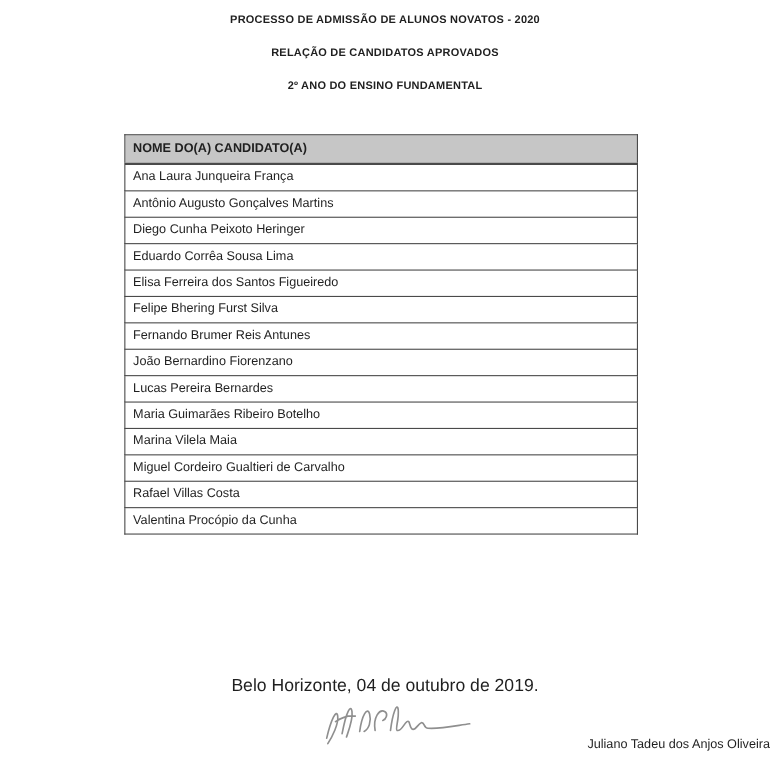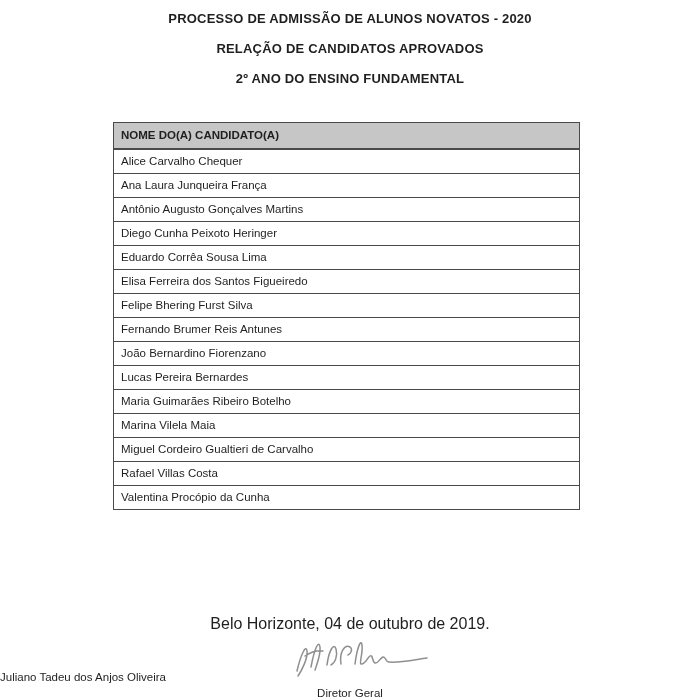--- a/index.html
+++ b/index.html
@@ -30,7 +30,7 @@
     text-align: center;
   }
   .title-line {
-    font-size: 13px;
+    font-size: 10px;
     line-height: 12px;
     font-weight: bold;
     letter-spacing: 0.2px;

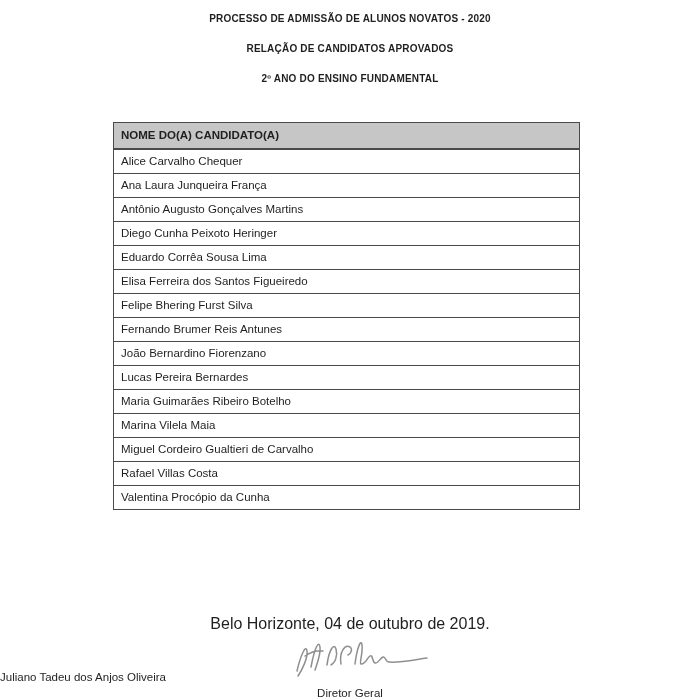--- a/index.html
+++ b/index.html
@@ -117,9 +117,6 @@
     </thead>
     <tbody>
 
-    <tr>
-        <td>Alice Carvalho Chequer</td>
-      </tr>
         <tr>
         <td>Ana Laura Junqueira França</td>
       </tr>

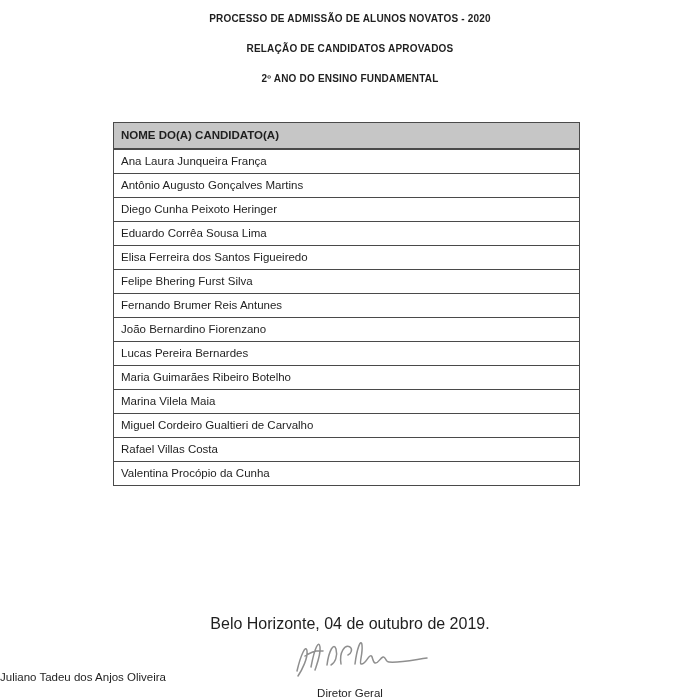--- a/index.html
+++ b/index.html
@@ -84,7 +84,7 @@
     top: 671px;
     left: 0;
     width: 700px;
-    text-align: left;
+    text-align: right;
     font-size: 11.5px;
     line-height: 13px;
   }

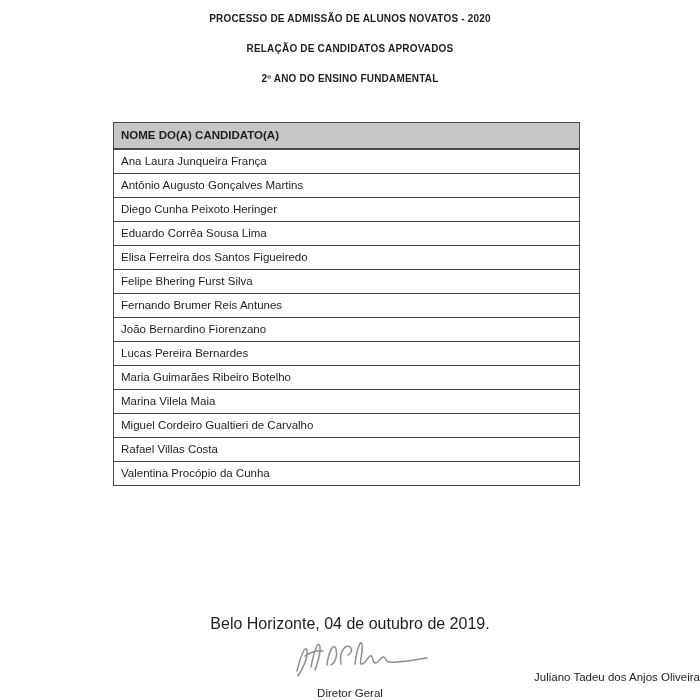--- a/index.html
+++ b/index.html
@@ -180,7 +180,6 @@
 
   <div class="signer-name">Juliano Tadeu dos Anjos Oliveira</div>
 
-  <div class="signer-role">Diretor Geral</div>
 
 </div>
 

